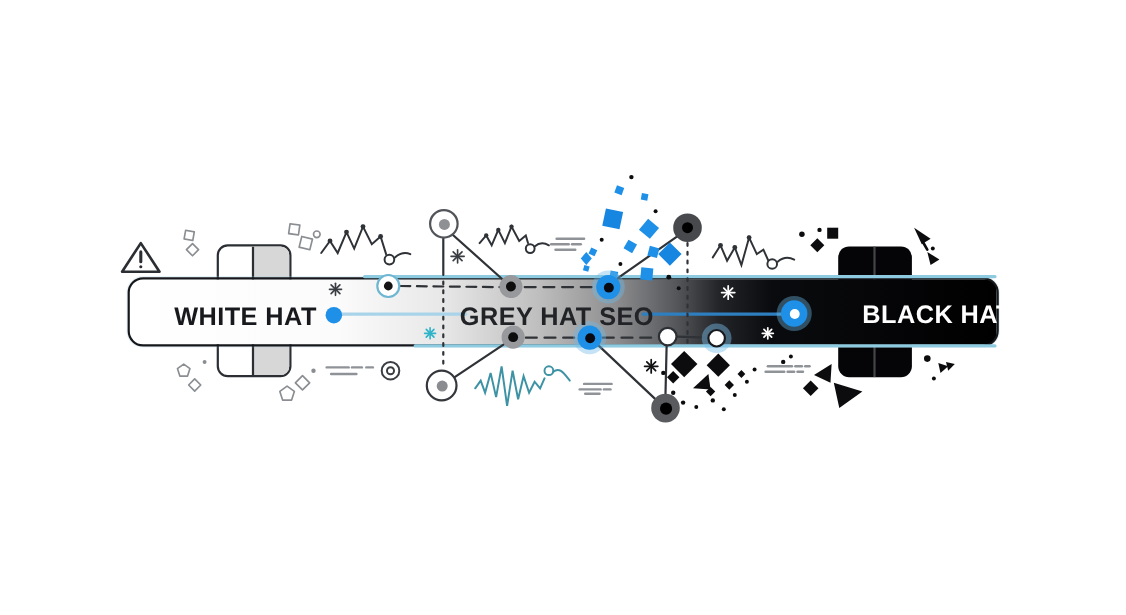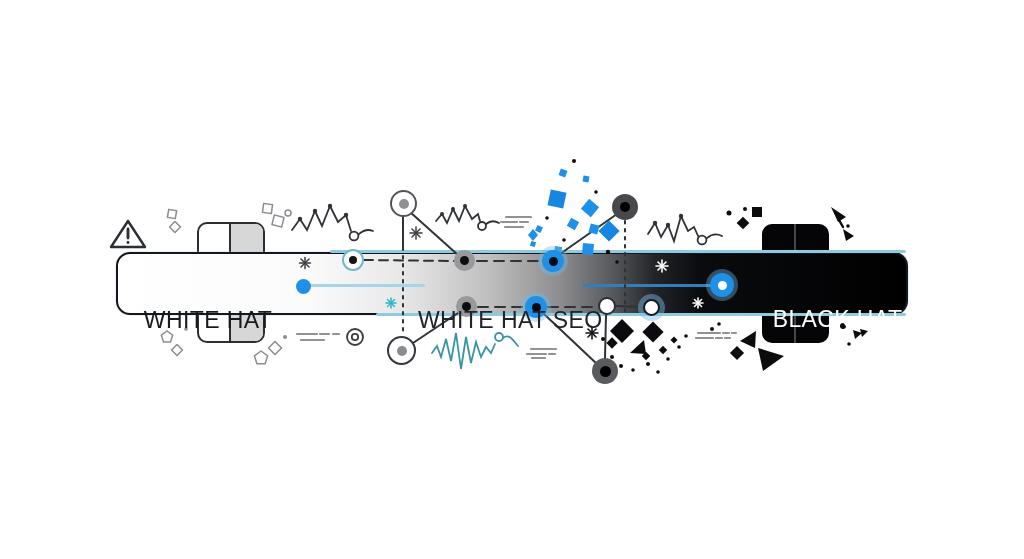--- a/index.html
+++ b/index.html
@@ -19,8 +19,8 @@
        box-shadow:0 0 0 1px rgba(150,205,230,0.25);}
   .edge{position:absolute;height:3px;background:#8fcbe0;z-index:3;border-radius:2px;}
   
-  .label{position:absolute;z-index:6;font-weight:normal;font-size:23px;letter-spacing:0.4px;
-         text-align:center;white-space:nowrap;margin-top:33px;}
+  .label{position:absolute;z-index:6;font-weight:bold;font-size:23px;letter-spacing:0.4px;
+         text-align:right;white-space:nowrap;}
   
   .node{position:absolute;border-radius:50%;box-sizing:border-box;z-index:5;
         display:flex;align-items:center;justify-content:center;}

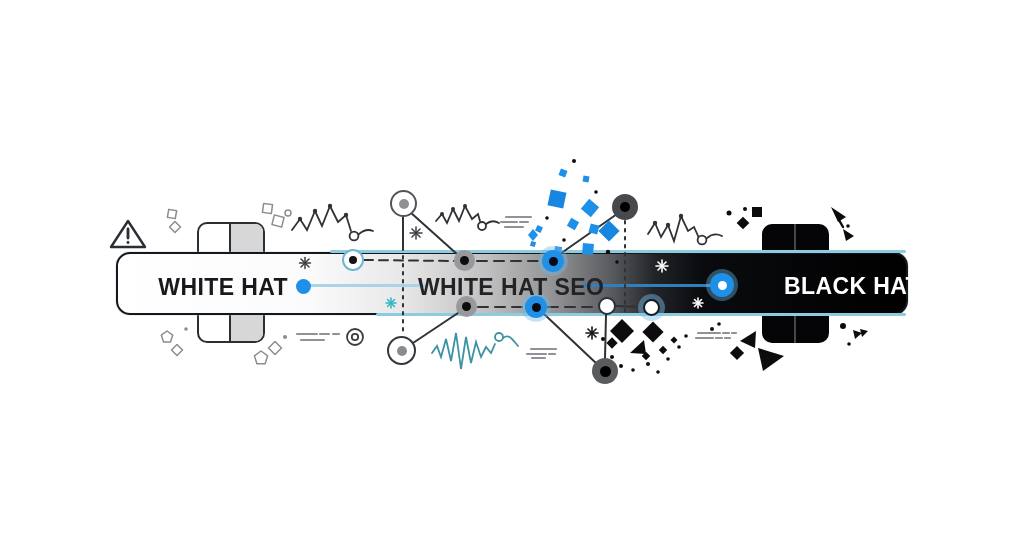--- a/index.html
+++ b/index.html
@@ -53,7 +53,7 @@
   <div class="edge" style="left:376px;top:313px;width:530px;"></div>
 
   <div class="label" style="left:128px;top:274px;width:160px;color:#17191d;">WHITE HAT</div>
-  <div class="label" style="left:418px;top:274px;width:170px;color:#212327;">WHITE HAT SEO</div>
+  <div class="label" style="left:418px;top:274px;width:170px;color:#212327;">GREY HAT SEO</div>
   <div class="label" style="left:734px;top:273px;width:165px;color:#ffffff;padding-left:21px;">BLACK HAT</div>
 
   <div class="bluline" style="left:303px;top:284px;width:122px;height:3px;background:#a9d3e8;"></div>

